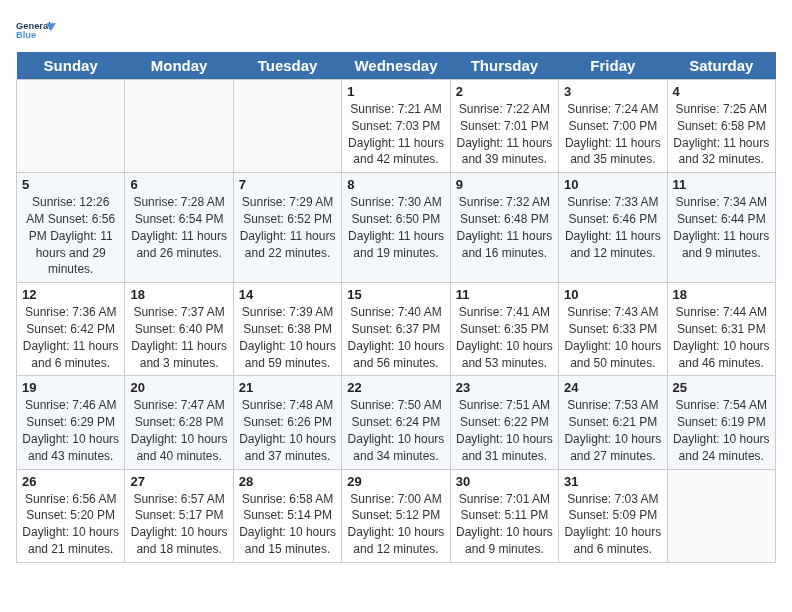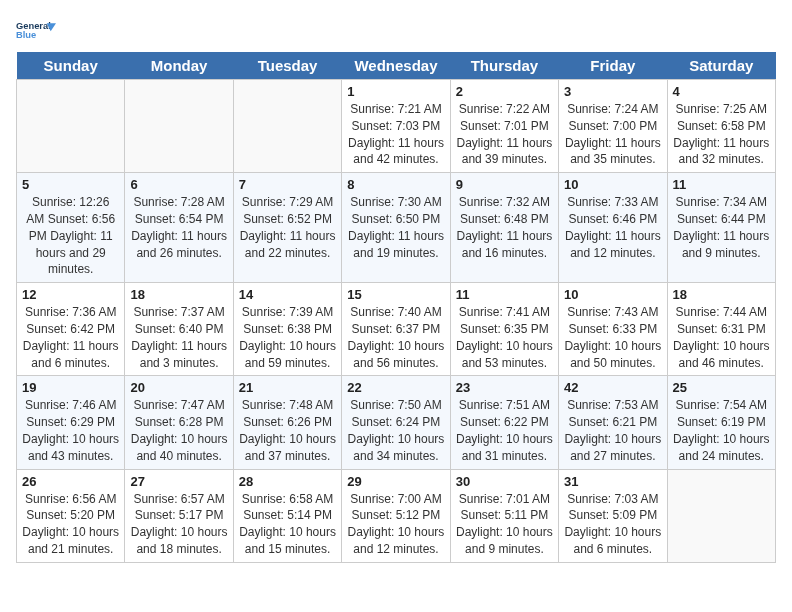--- a/index.html
+++ b/index.html
@@ -284,7 +284,7 @@
 and 31 minutes.</div>
         </td>
         <td>
-          <div class="day-num">42</div>
+          <div class="day-num">24</div>
           <div class="day-info">Sunrise: 7:53 AM
 Sunset: 6:21 PM
 Daylight: 10 hours

